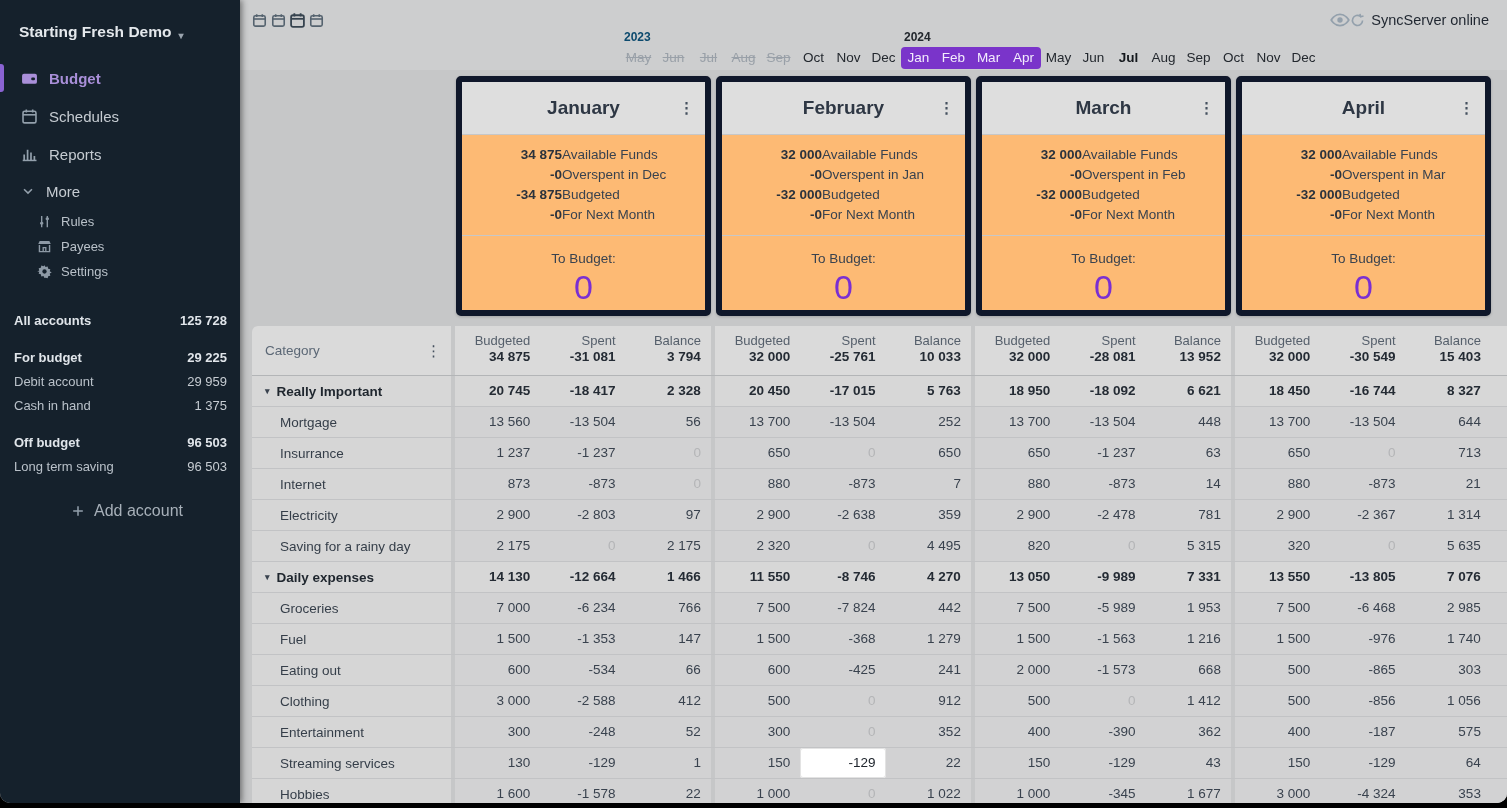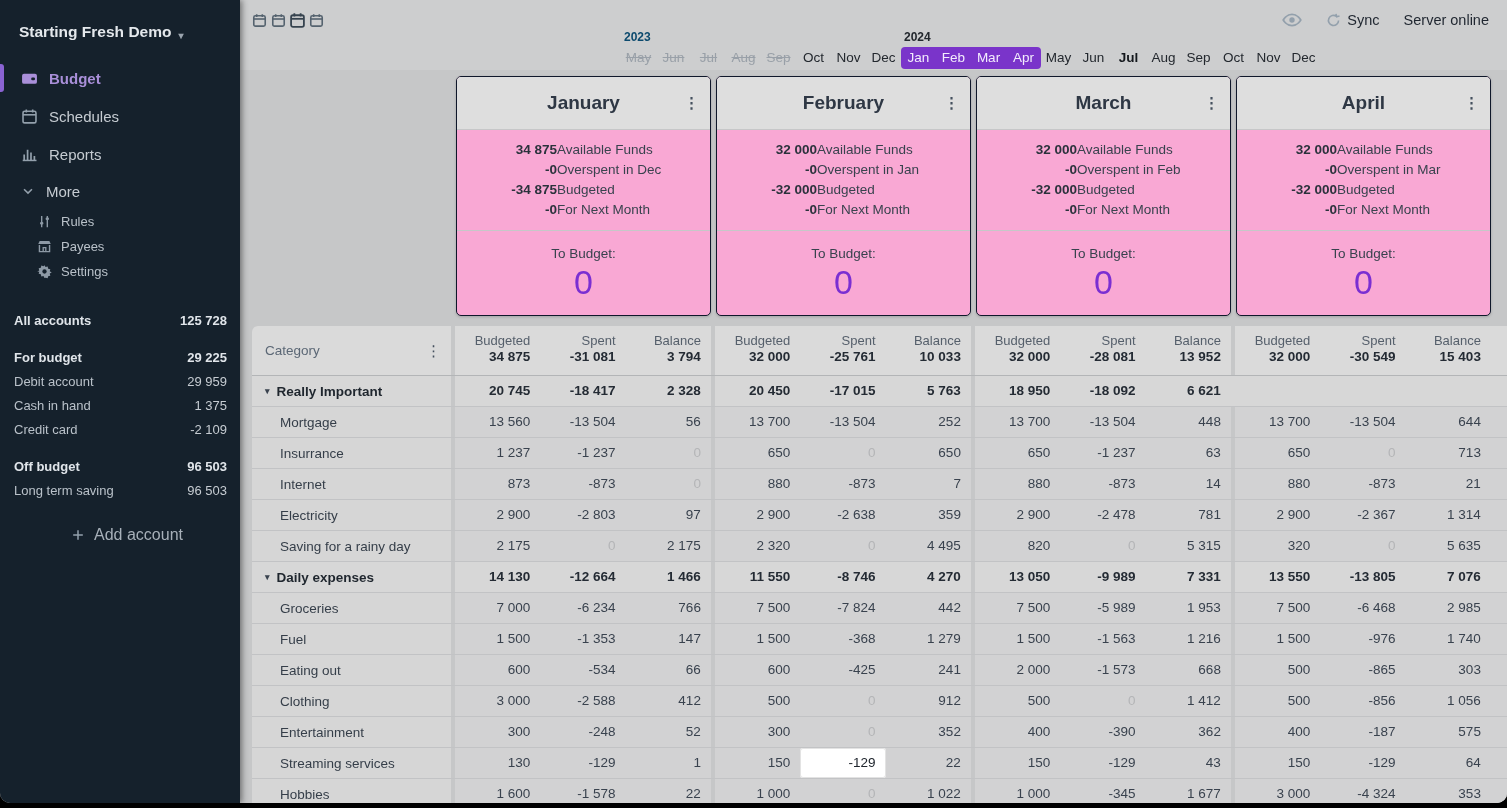--- a/index.html
+++ b/index.html
@@ -34,7 +34,7 @@
   .cal-icons{display:flex;align-items:center;gap:4px;color:#55636f;}
   .cal-btn{cursor:pointer;display:inline-flex;}
   .cal-btn.active{color:#36434f;transform:scale(1.12);}
-  .top-right{margin-left:auto;display:flex;align-items:center;gap:24px;color:#1f2630;font-size:14.5px;}
+  .top-right{margin-left:auto;display:flex;align-items:center;color:#1f2630;font-size:14.5px;}
   .eye-btn,.sync-btn,.server-btn{cursor:pointer;display:flex;align-items:center;gap:6px;}
   .timeline{position:relative;height:38px;}
   .tl-months{position:absolute;right:186px;bottom:1px;display:flex;}

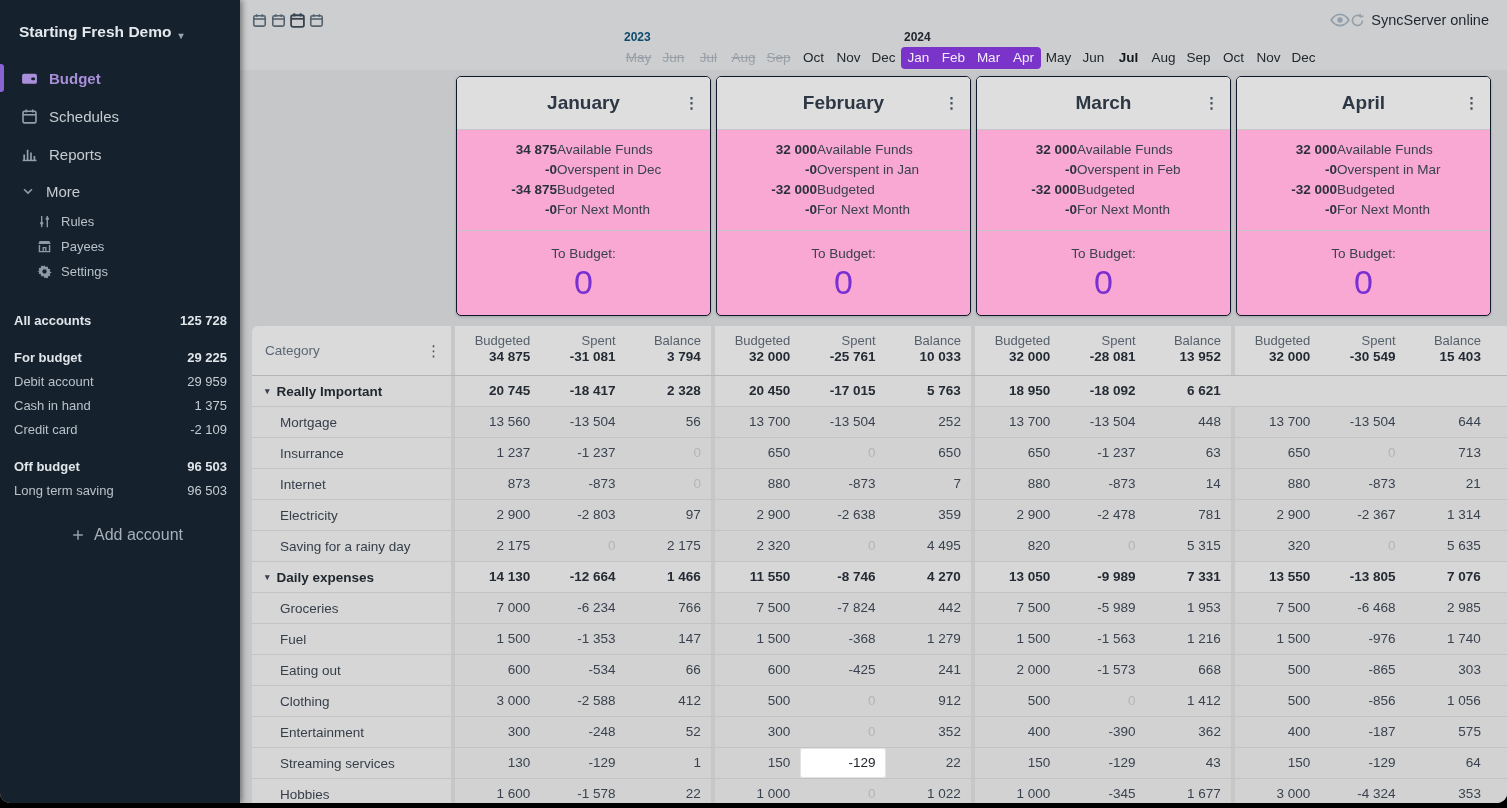--- a/index.html
+++ b/index.html
@@ -50,7 +50,7 @@
   
   .cards-row{display:flex;padding-left:211px;margin-top:6px;}
   .cardwrap{width:260px;min-width:260px;padding-left:5px;box-sizing:border-box;}
-  .month-card{height:240px;background:#f9a8d4;border:1px solid #0f172a;border-radius:5px;overflow:hidden;box-shadow:0 1px 3px rgba(0,0,0,.18);box-sizing:border-box;}
+  .month-card{height:240px;background:#fdba74;border:6px solid #0f172a;border-radius:5px;overflow:hidden;box-shadow:0 1px 3px rgba(0,0,0,.18);box-sizing:border-box;}
   .mc-title{position:relative;height:52px;background:#dedede;border-bottom:1px solid #c6c7c8;display:flex;align-items:center;justify-content:center;font-size:19px;font-weight:600;color:#2e3744;}
   .kebab{color:#44505e;font-size:15px;line-height:10px;cursor:pointer;}
   .mc-kebab{position:absolute;right:11px;top:50%;transform:translateY(-50%);}

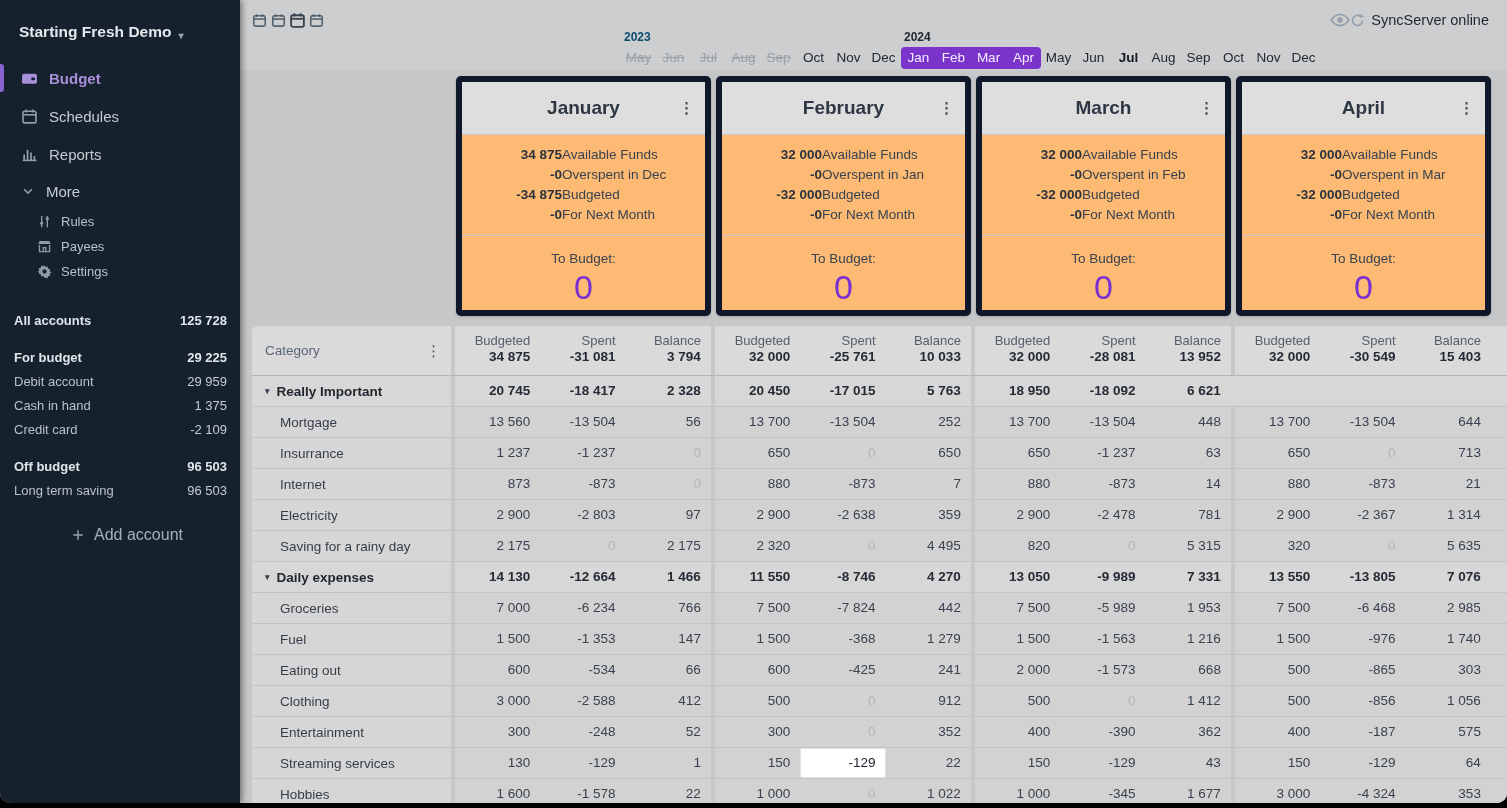--- a/index.html
+++ b/index.html
@@ -490,6 +490,11 @@
               <div class="cell">-18 092</div>
               <div class="cell">6 621</div>
             </div>
+            <div class="tg">
+              <div class="cell">18 450</div>
+              <div class="cell">-16 744</div>
+              <div class="cell">8 327</div>
+            </div>
           </div>
           <div class="bt-row">
             <div class="cat-cell">

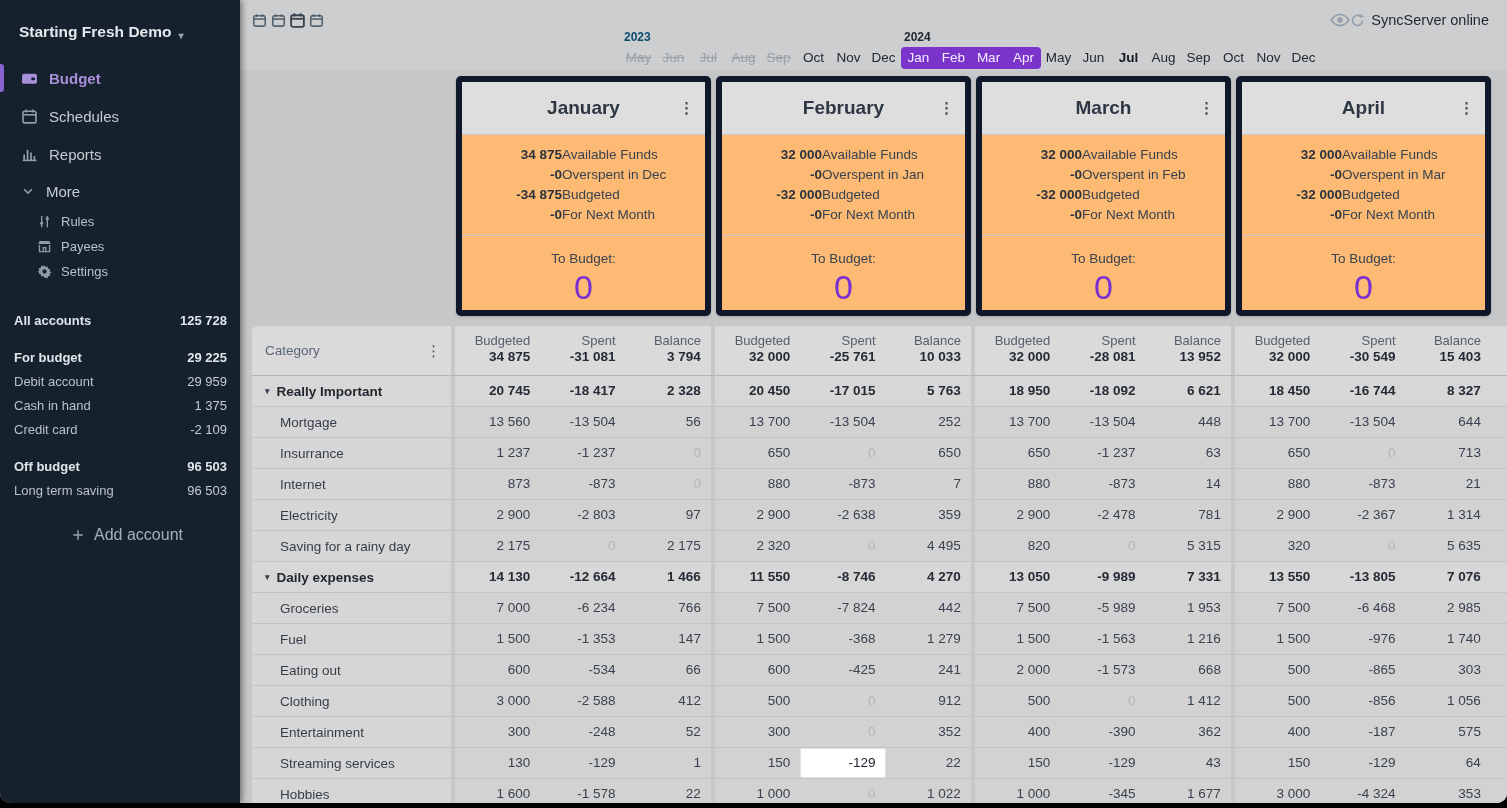--- a/index.html
+++ b/index.html
@@ -176,10 +176,6 @@
         <div class="acct-row">
           <span class="l">Cash in hand</span>
           <span class="v">1 375</span>
-        </div>
-        <div class="acct-row">
-          <span class="l">Credit card</span>
-          <span class="v">-2 109</span>
         </div>
         <div class="acct-gap"></div>
         <div class="acct-row bold">

